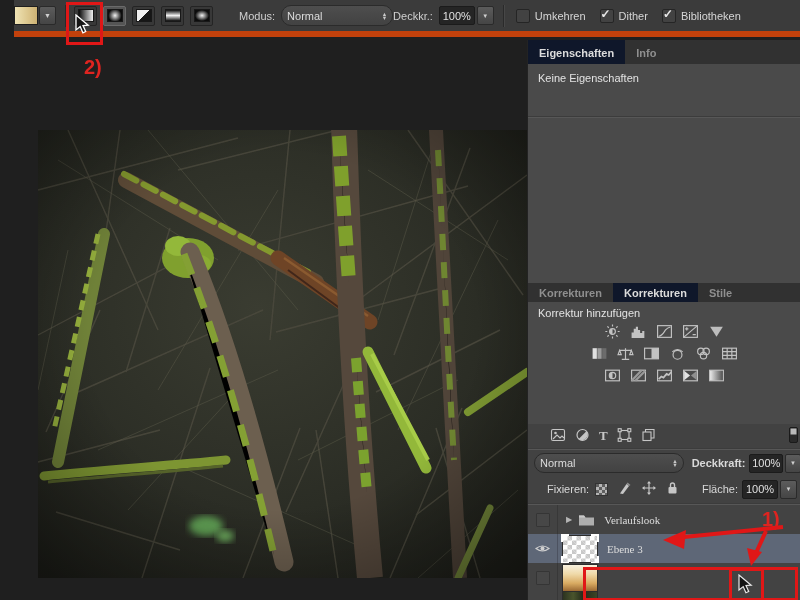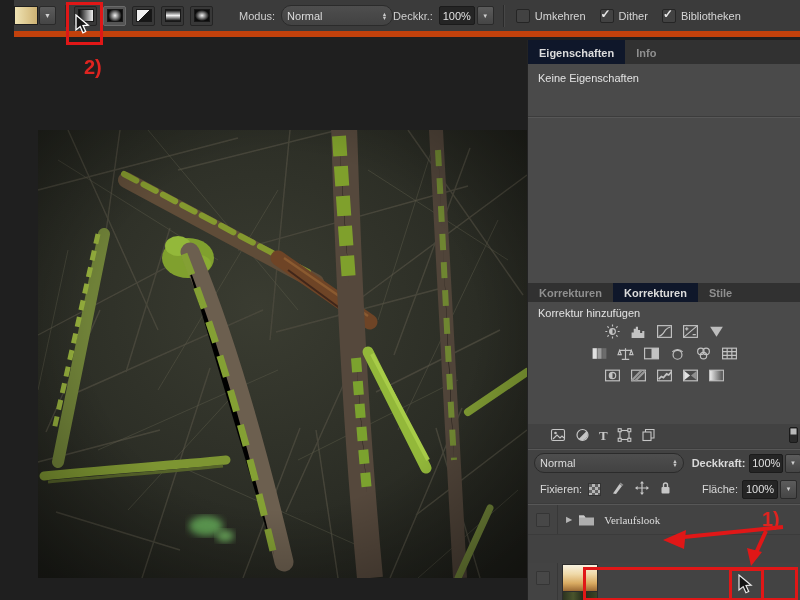--- a/index.html
+++ b/index.html
@@ -445,7 +445,7 @@
       </div>
 
       <div class="lp-row" style="top:54px;height:22px">
-        <span style="margin-left:12px;color:#d9d9d9">Fixieren:</span>
+        <span style="margin-left:19px;color:#d9d9d9">Fixieren:</span>
         <div class="lock-icons">
           <span class="checker-mini"></span>
           <span><svg width="14" height="14" viewBox="0 0 14 14">

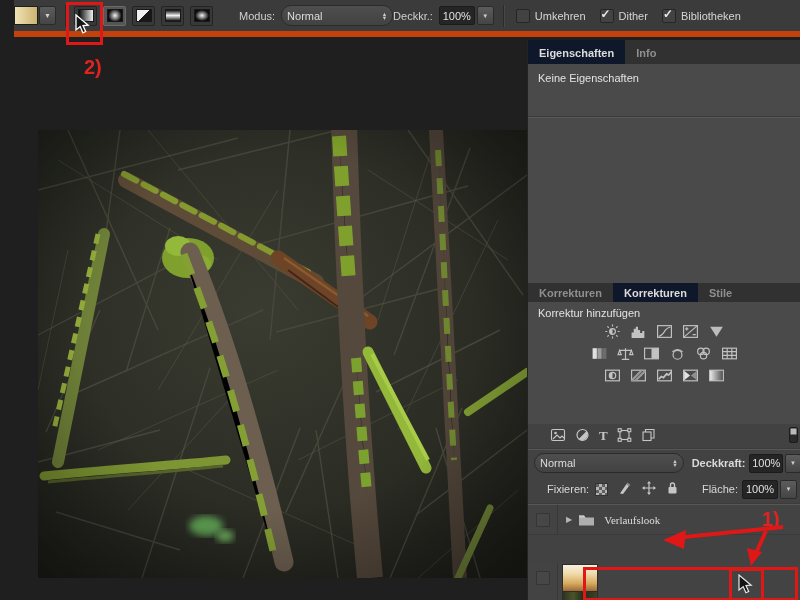--- a/index.html
+++ b/index.html
@@ -480,6 +480,21 @@
           </svg>
         <span class="layer-name">Verlaufslook</span>
       </div>
+      <div class="layer-row selected" style="top:110px">
+        <div class="vis-well">
+          <svg width="15" height="11" viewBox="0 0 15 11">
+              <path d="M1,5.5 Q7.5,0.5 14,5.5 Q7.5,10.5 1,5.5 Z" fill="none" stroke="#cfcfcf" stroke-width="1.2"></path>
+              <circle cx="7.5" cy="5.5" r="2" fill="#cfcfcf"></circle>
+            </svg>
+        </div>
+        <div class="thumb thumb-checker">
+          <span class="corner c-tl"></span>
+          <span class="corner c-tr"></span>
+          <span class="corner c-bl"></span>
+          <span class="corner c-br"></span>
+        </div>
+        <span class="layer-name">Ebene 3</span>
+      </div>
       <div class="layer-row" style="top:139px">
         <div class="vis-well">
             <div class="vis-empty"></div>

